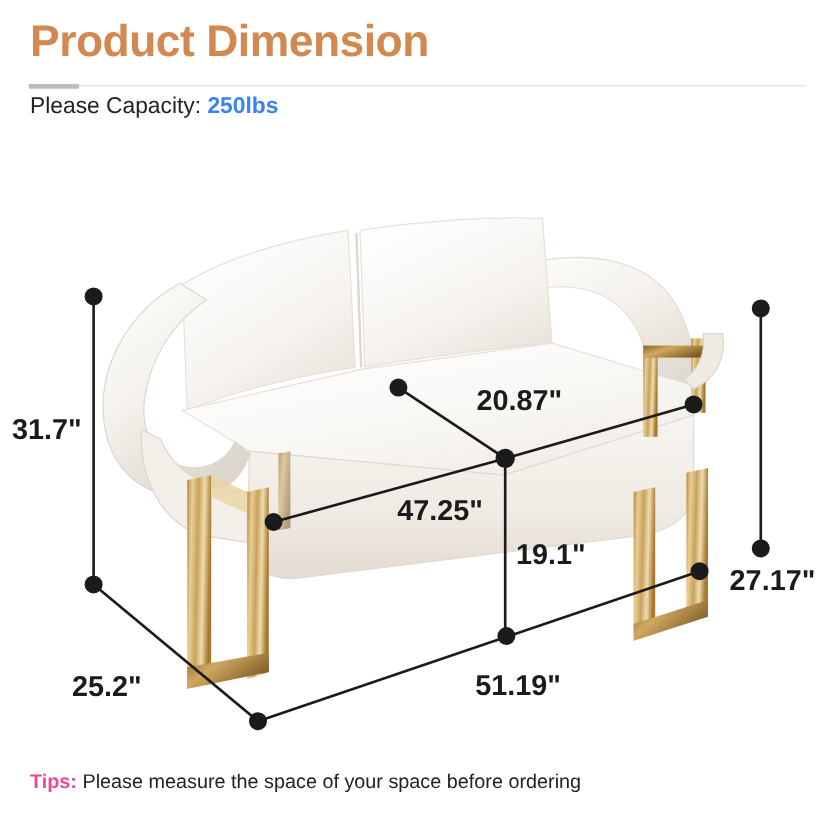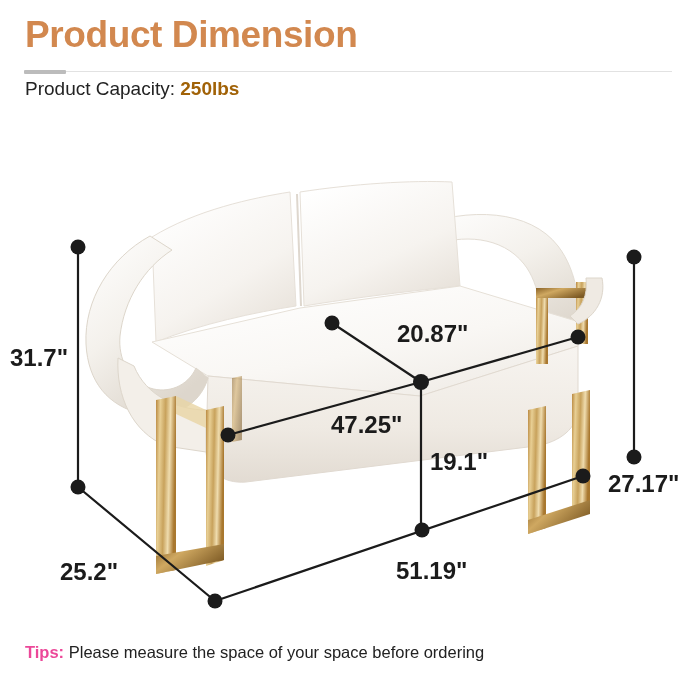--- a/index.html
+++ b/index.html
@@ -112,7 +112,7 @@
   </div>
 
   <div class="subtitle">
-    <span>Product Capacity:</span>
+    <span>Please Capacity:</span>
     <span class="value">250lbs</span>
   </div>
 

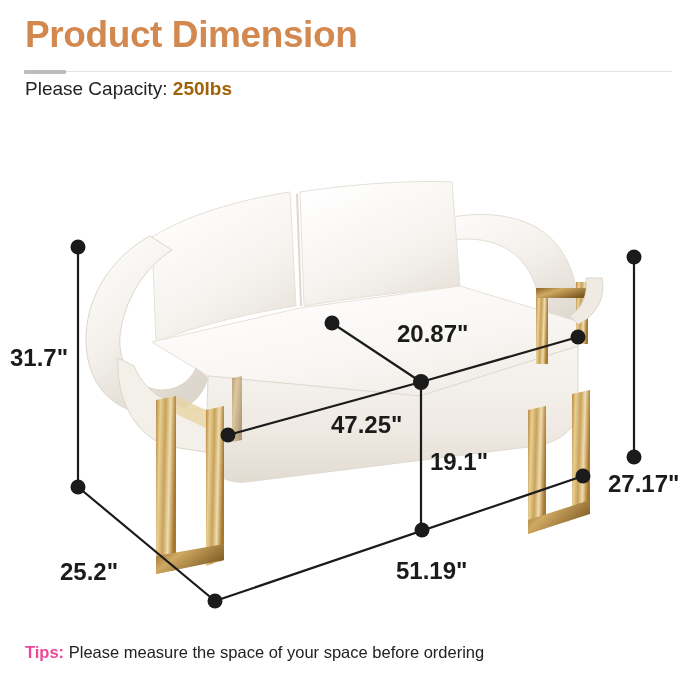--- a/index.html
+++ b/index.html
@@ -63,7 +63,7 @@
     white-space: nowrap;
   }
   .subtitle .value {
-    color: #a16207;
+    color: #3b82f6;
     font-weight: bold;
   }
 

